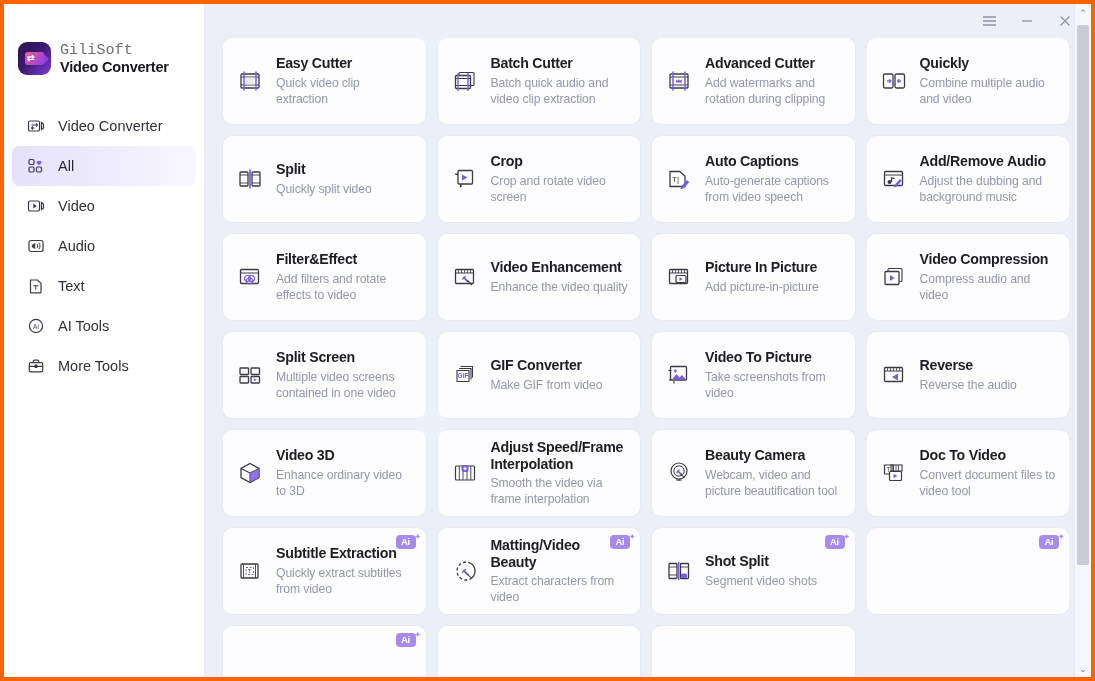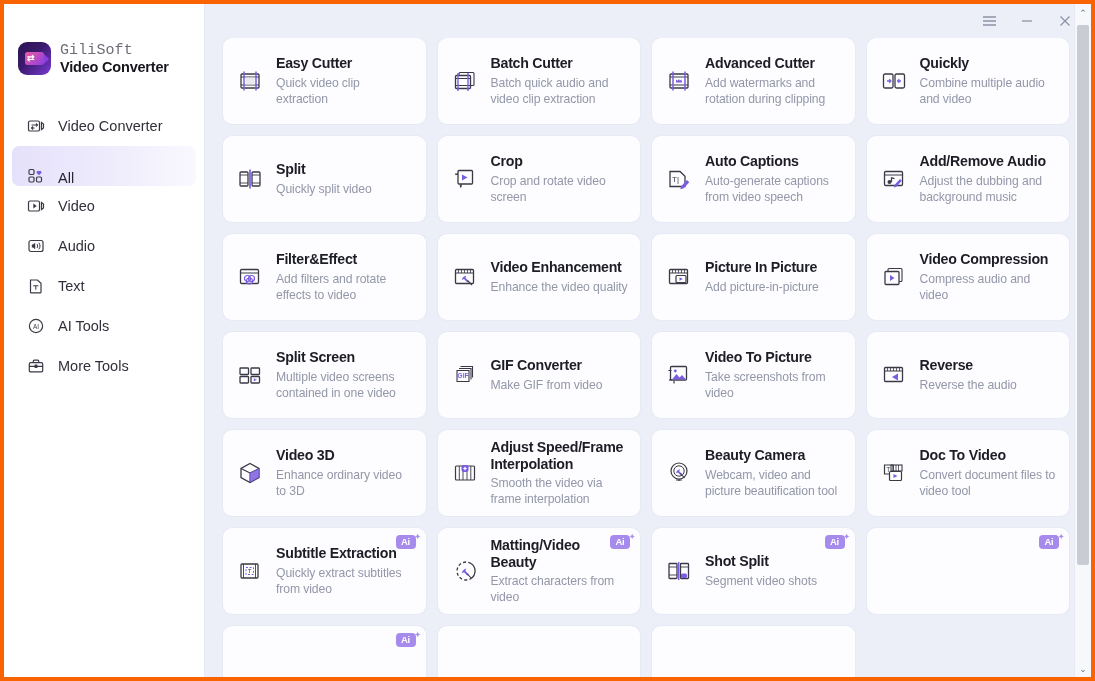--- a/index.html
+++ b/index.html
@@ -60,7 +60,6 @@
   .nav-item.active {
     background:linear-gradient(90deg,#e6e1fb 0%, #efecfc 55%, #f9f8fe 100%);
     color:#26262e;
-    align-items:flex-end;
   }
   .nav-ico { width:19px; height:19px; flex:0 0 auto; display:flex; align-items:center; justify-content:center; }
   .nav-ico svg { display:block; }

